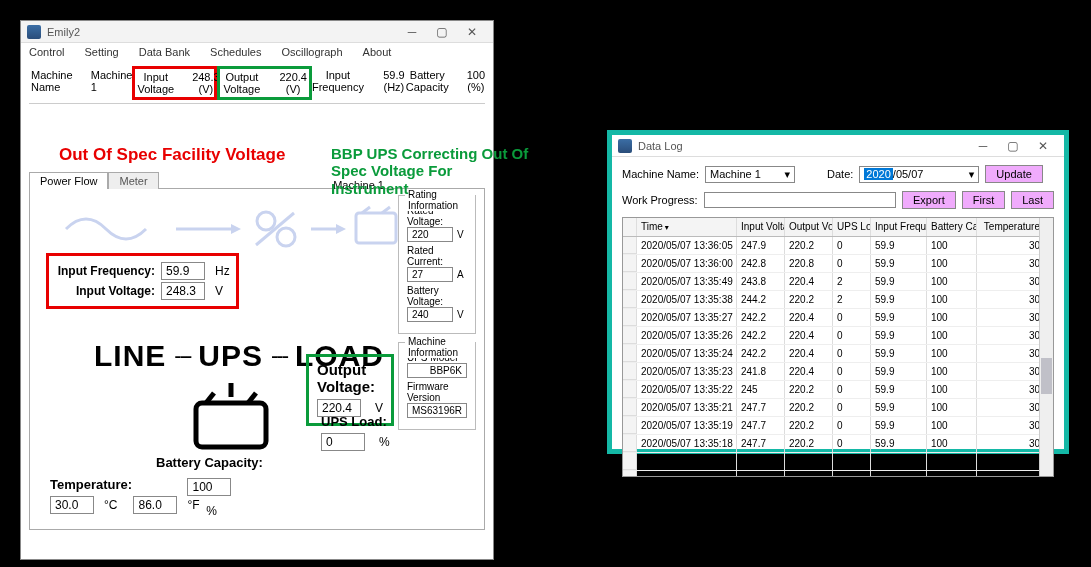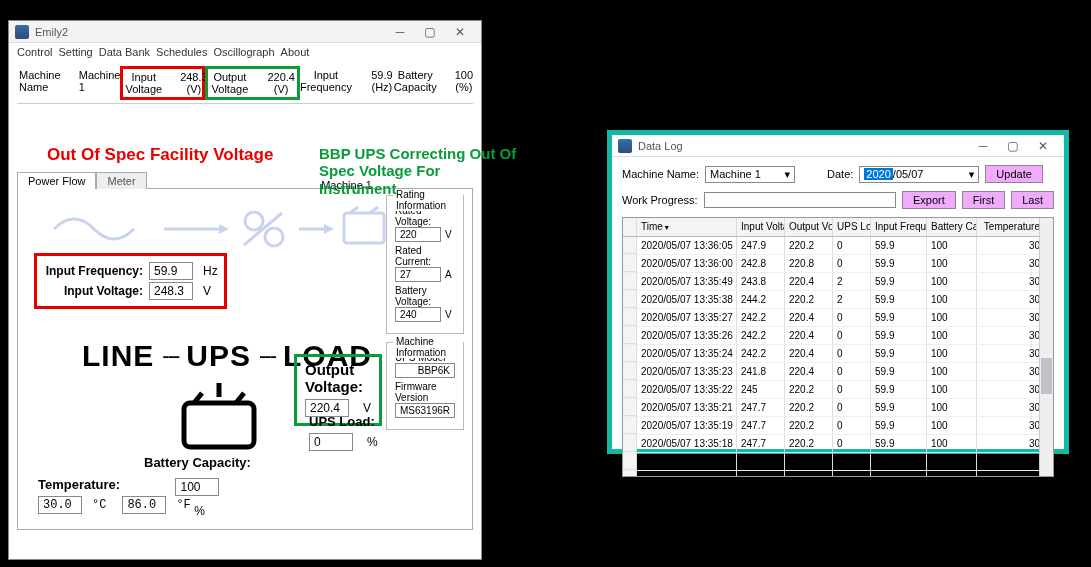--- a/index.html
+++ b/index.html
@@ -19,7 +19,7 @@
     border: 1px solid #888;
     box-shadow: 0 2px 8px rgba(0,0,0,0.3);
   }
-  .win1 { left: 8px; top: 20px; width: 474px; height: 540px; }
+  .win1 { left: 20px; top: 20px; width: 474px; height: 540px; }
   .win2 { left: 607px; top: 130px; width: 462px; height: 324px; border:5px solid #14b8a6;}
   .titlebar {
     height: 22px;

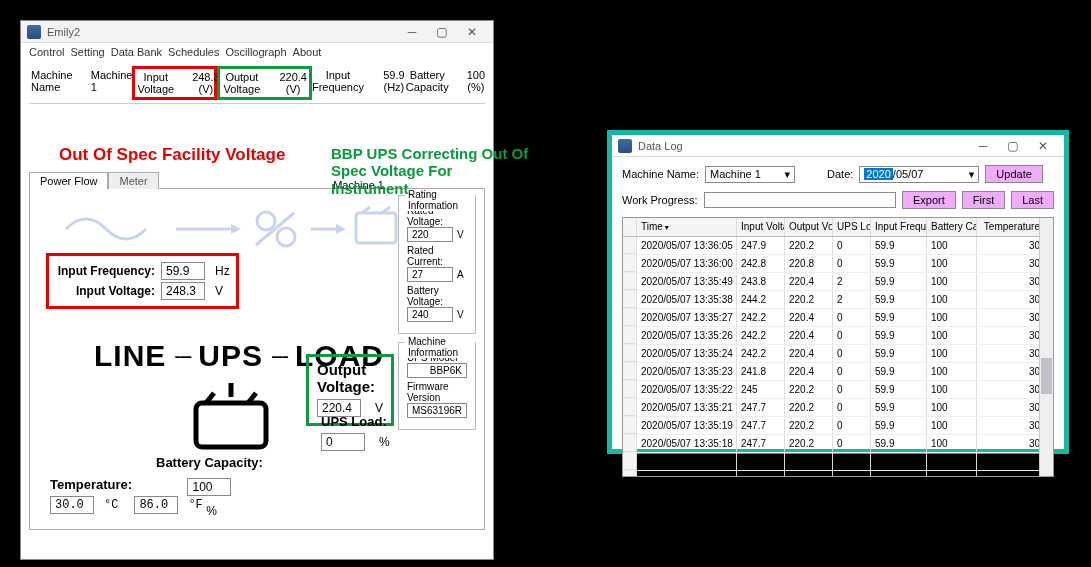--- a/index.html
+++ b/index.html
@@ -42,7 +42,7 @@
   .winbtn.close {}
   .menubar {
     padding: 3px 8px;
-    display:flex; gap:6px;
+    display:flex; gap:20px;
     font-size:11px; color:#333;
   }
   .content1 { padding: 4px 8px; }

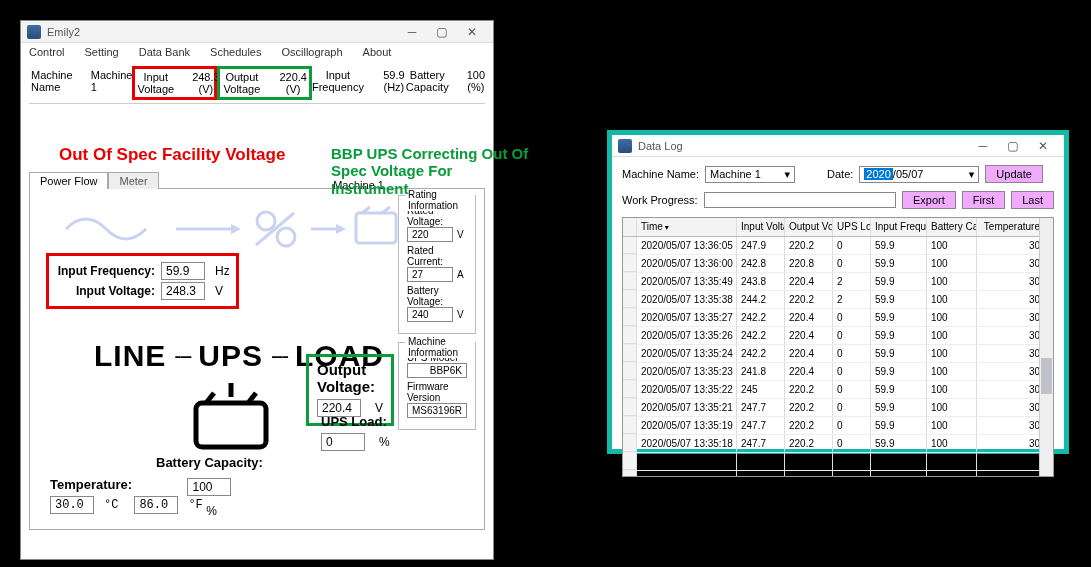--- a/index.html
+++ b/index.html
@@ -113,7 +113,7 @@
 
   .tempblock { position:absolute; left:14px; top:278px;}
   .tempblock .lab { font-size:13px; font-weight:600;}
-  .tempblock .row { display:flex; align-items:center; gap:6px; margin-top:4px;font-family:Liberation Mono, monospace;}
+  .tempblock .row { display:flex; align-items:center; gap:6px; margin-top:4px;}
 
   .rightpanel { flex:1; padding:0 8px; font-size:11px;}
   .groupbox { border:1px solid #bbb; margin-bottom:8px; padding:6px 8px 8px 8px; position:relative;}

